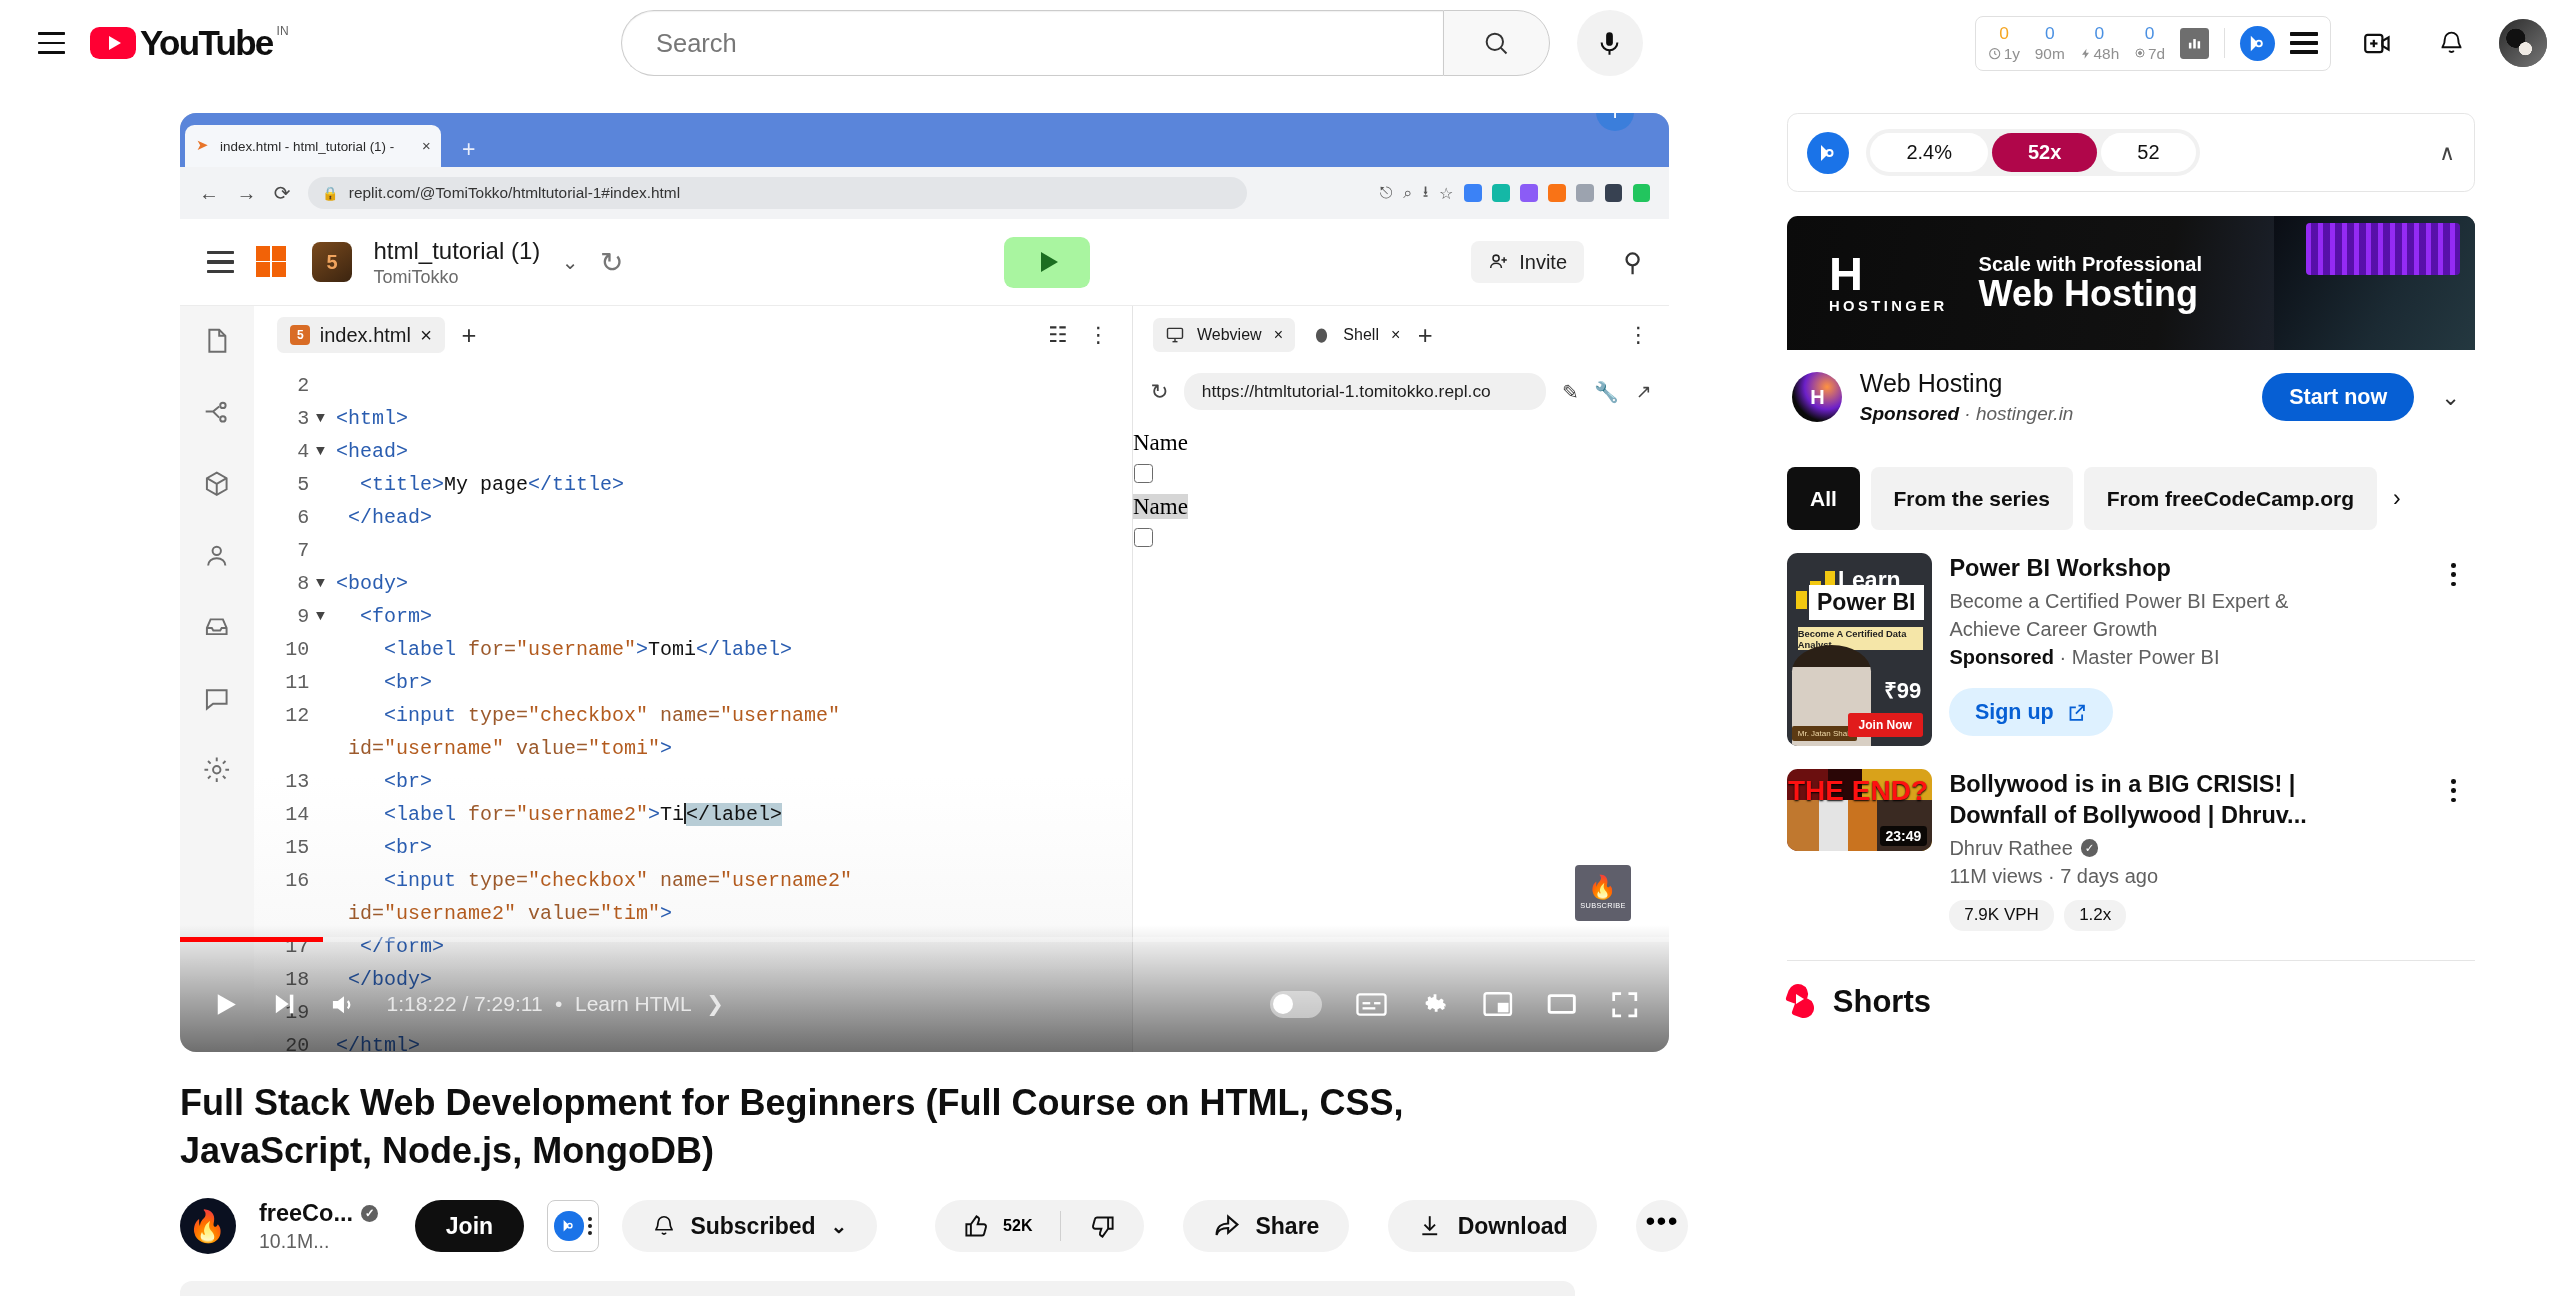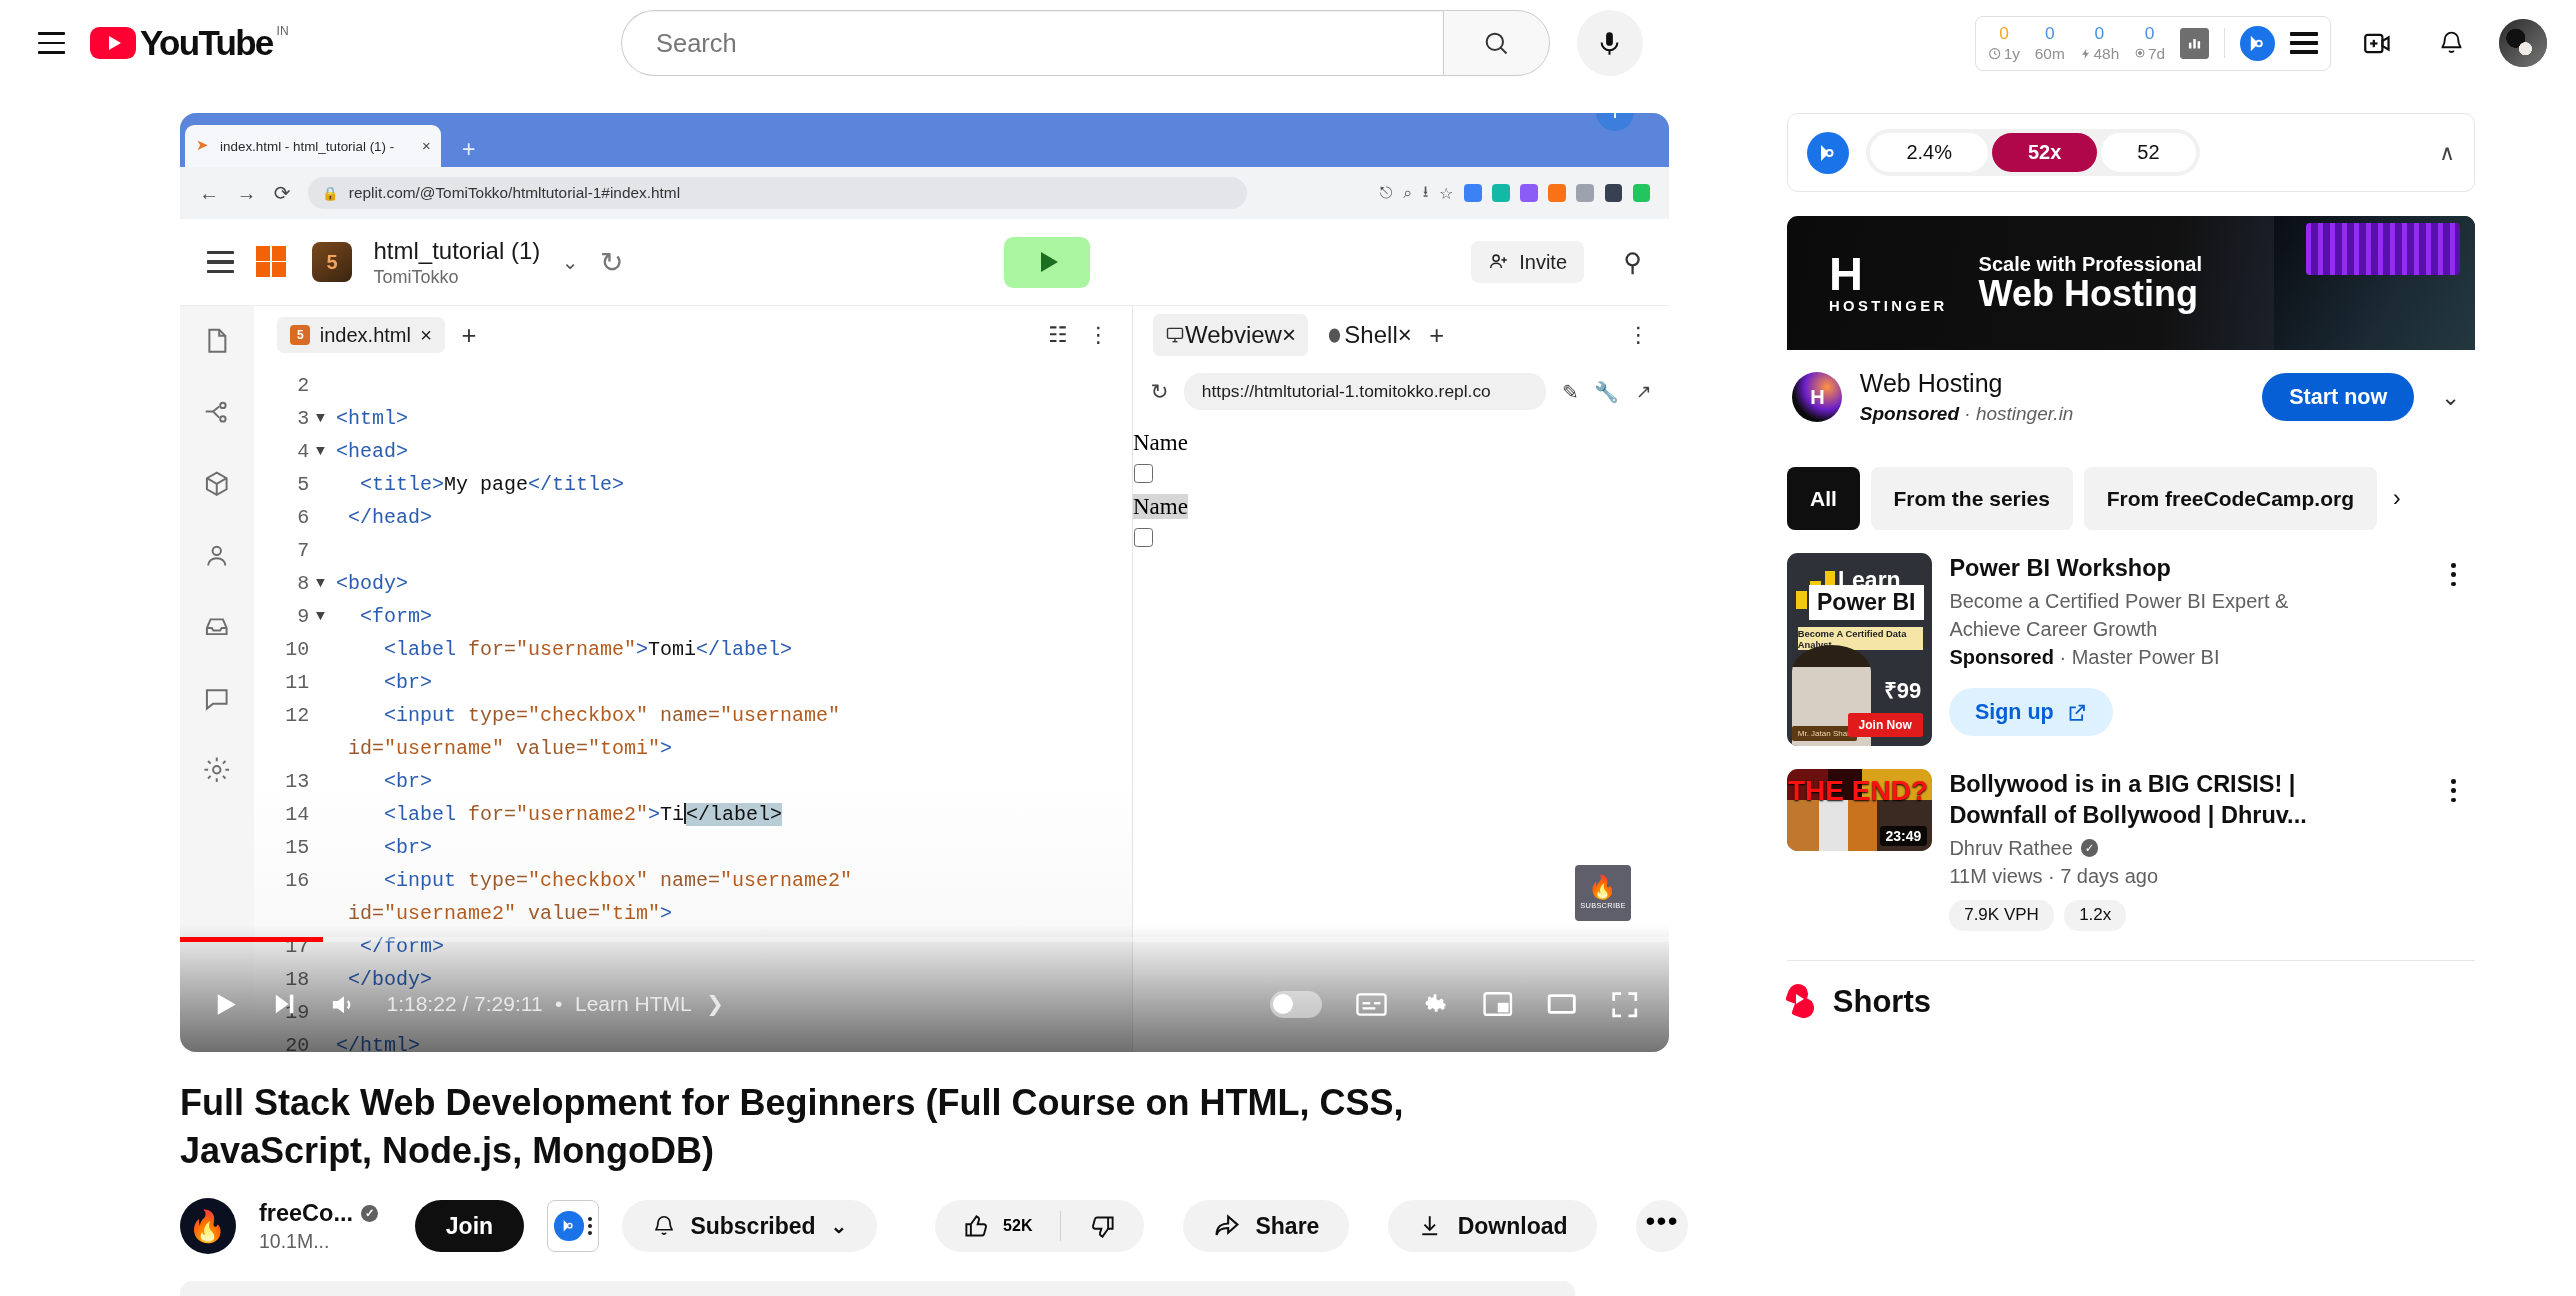--- a/index.html
+++ b/index.html
@@ -477,7 +477,7 @@
       </div>
       <div class="stat-col">
         <span class="stat-num" style="color:#4a90e2">0</span>
-        <span class="stat-lbl">60m</span>
+        <span class="stat-lbl">90m</span>
       </div>
       <div class="stat-col">
         <span class="stat-num" style="color:#4a90e2">0</span>

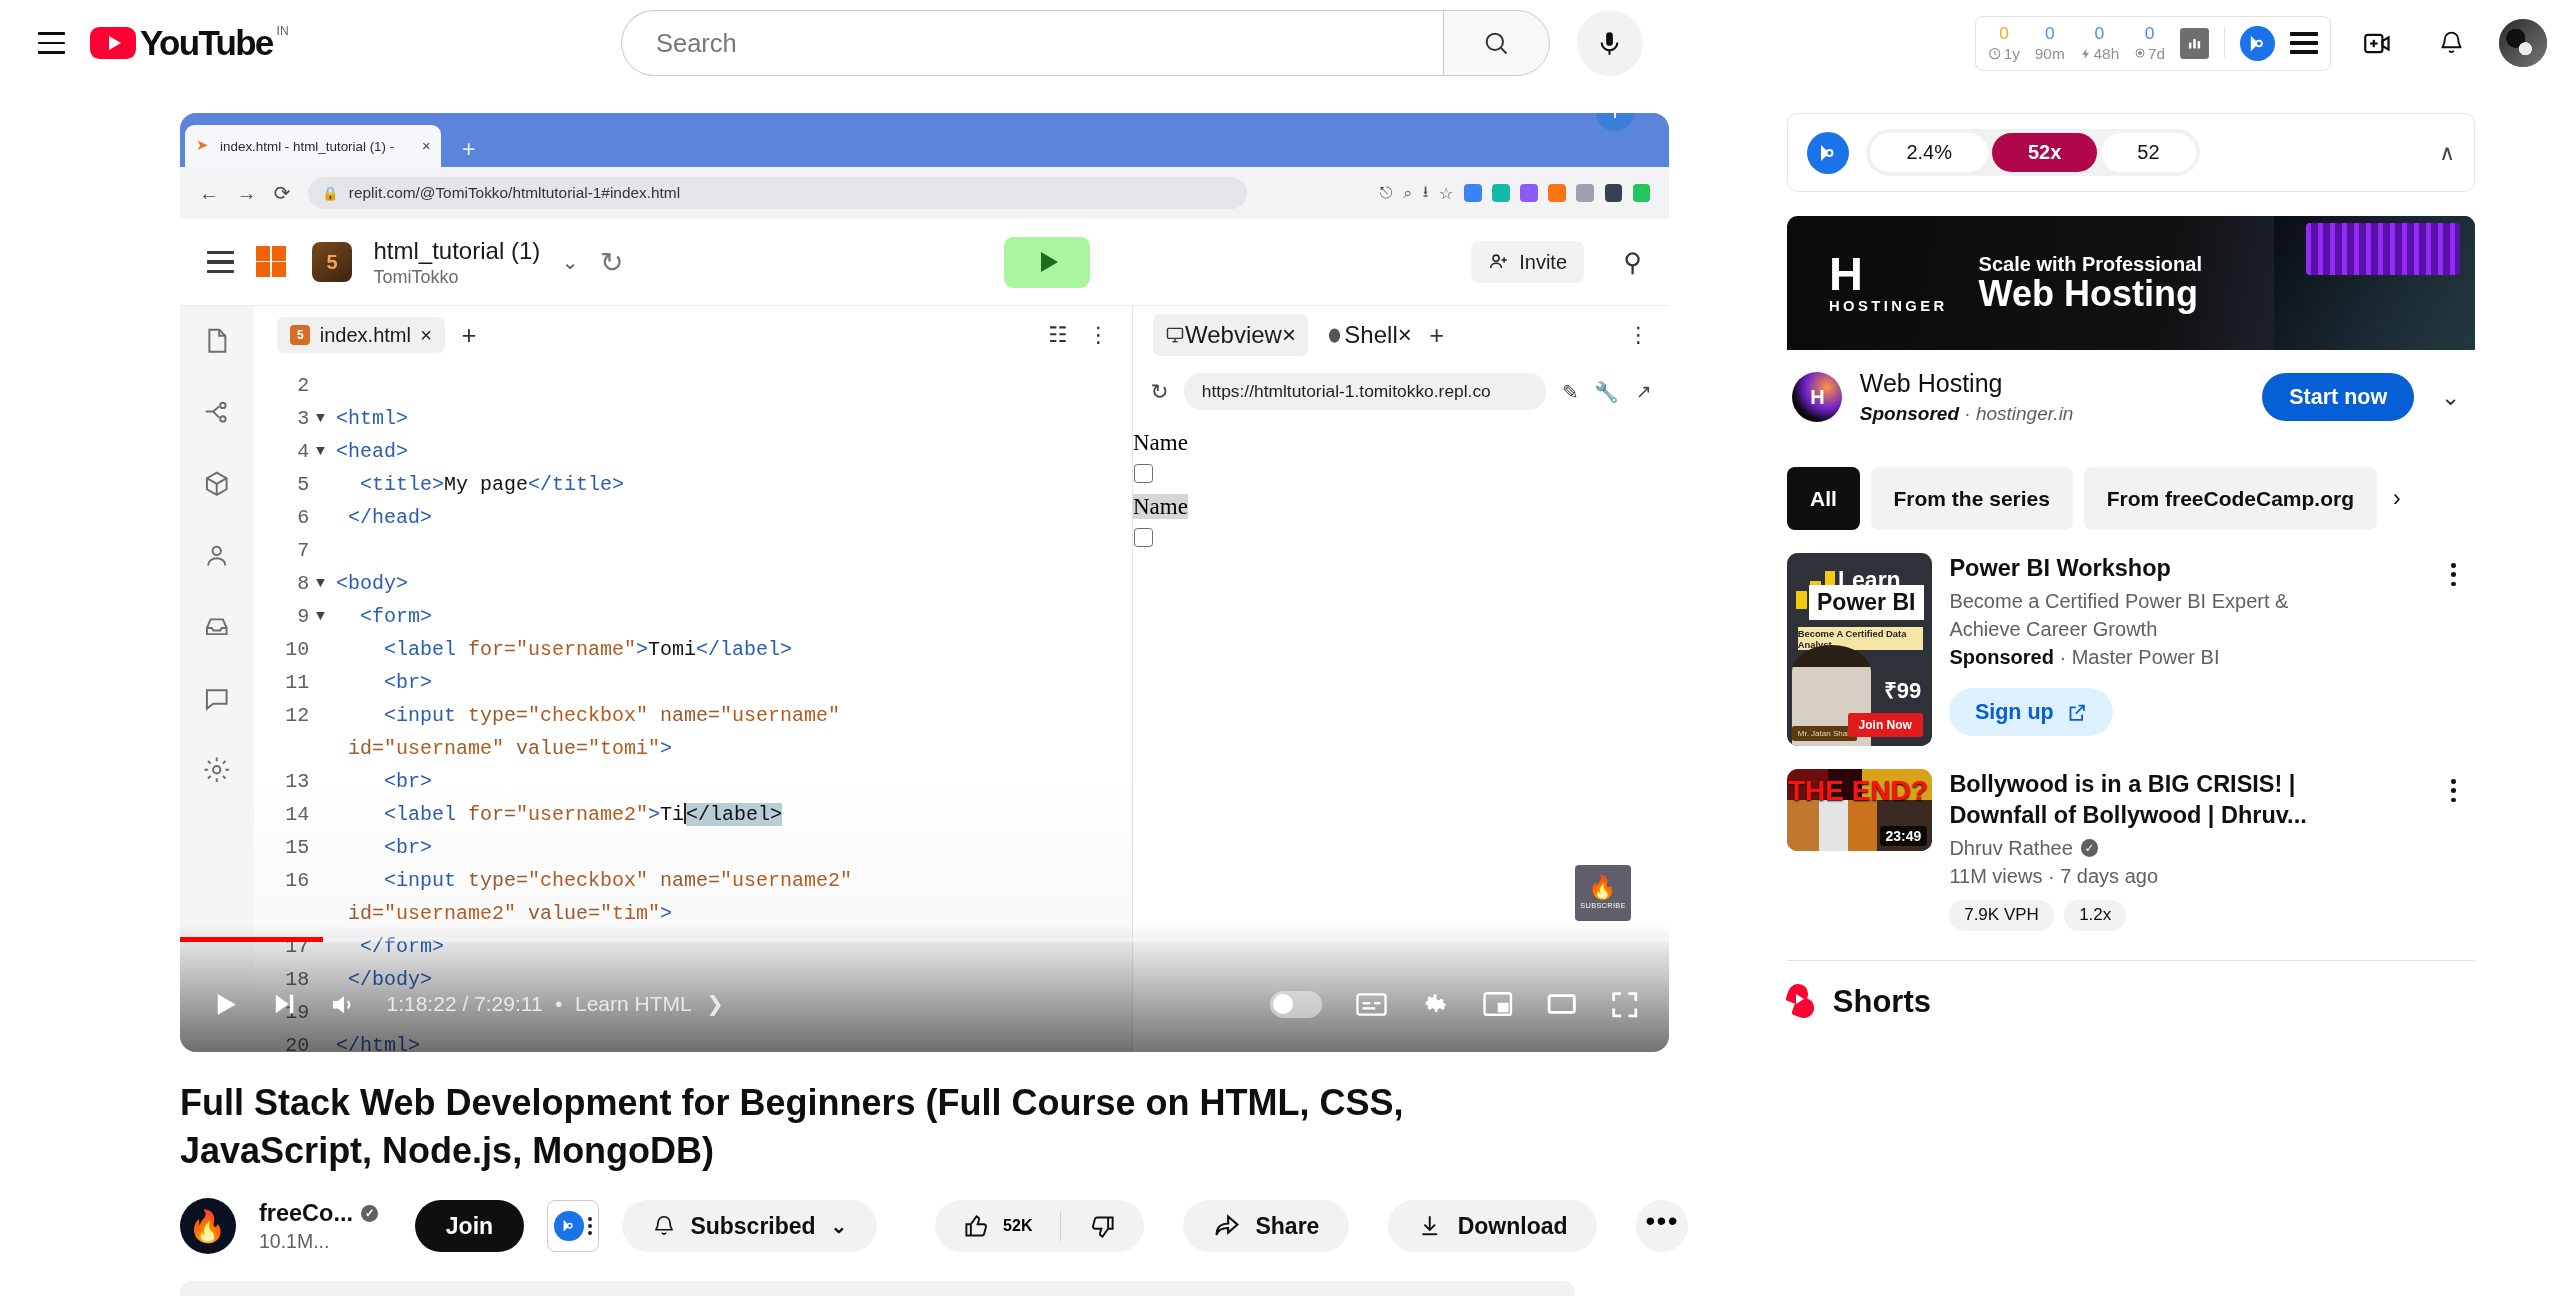--- a/index.html
+++ b/index.html
@@ -202,7 +202,7 @@
 
   .rp-preview { width: 537px; background:#fff; border-left: 1.3px solid #e4e4e4; display:flex; flex-direction:column;}
   .pv-tabs { height: 58px; display:flex; align-items:center; padding: 0 20px; gap: 17.4px; }
-  .pv-tab { display:flex; align-items:center; gap: 0; font-size: 24px; color:#1a1a1a; }
+  .pv-tab { display:flex; align-items:center; gap: 12px; font-size: 16px; color:#1a1a1a; }
   .pv-tab.active { background:#f0f0f0; border-radius:6.7px; padding: 6.7px 12px; }
   .pv-url {
     display:flex; align-items:center; gap:16px; padding: 9.4px 17.4px;

